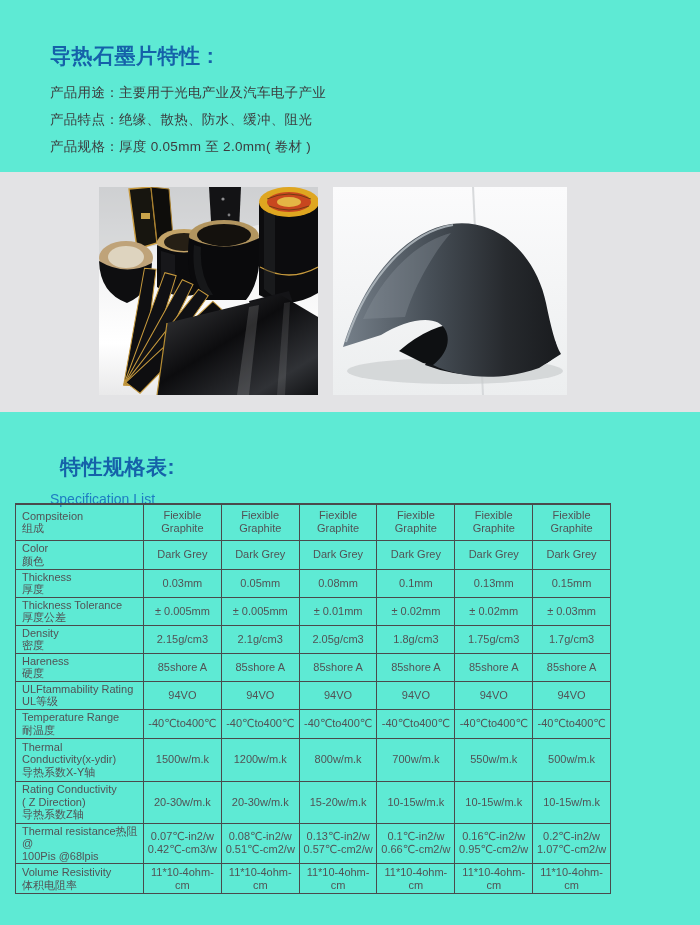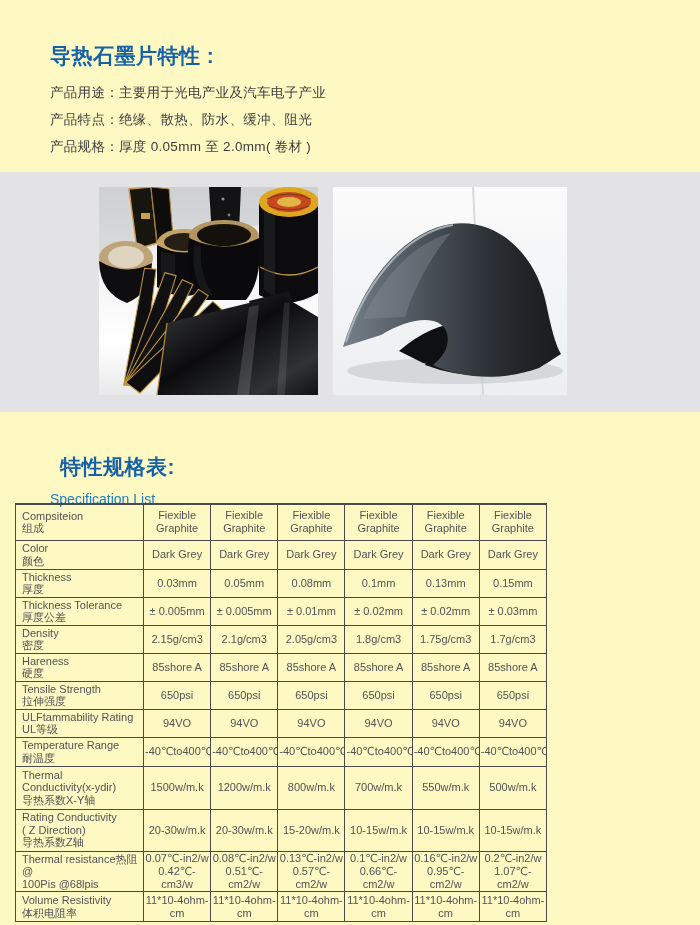--- a/index.html
+++ b/index.html
@@ -8,7 +8,7 @@
     font-family:"Liberation Sans","DejaVu Sans",sans-serif;
     -webkit-font-smoothing:antialiased;
   }
-  .page{position:relative;width:700px;height:925px;overflow:hidden;background:#fef9c3;}
+  .page{position:relative;width:700px;height:925px;overflow:hidden;background:#5eead4;}
 
   
   .intro{position:absolute;left:50px;top:42px;}

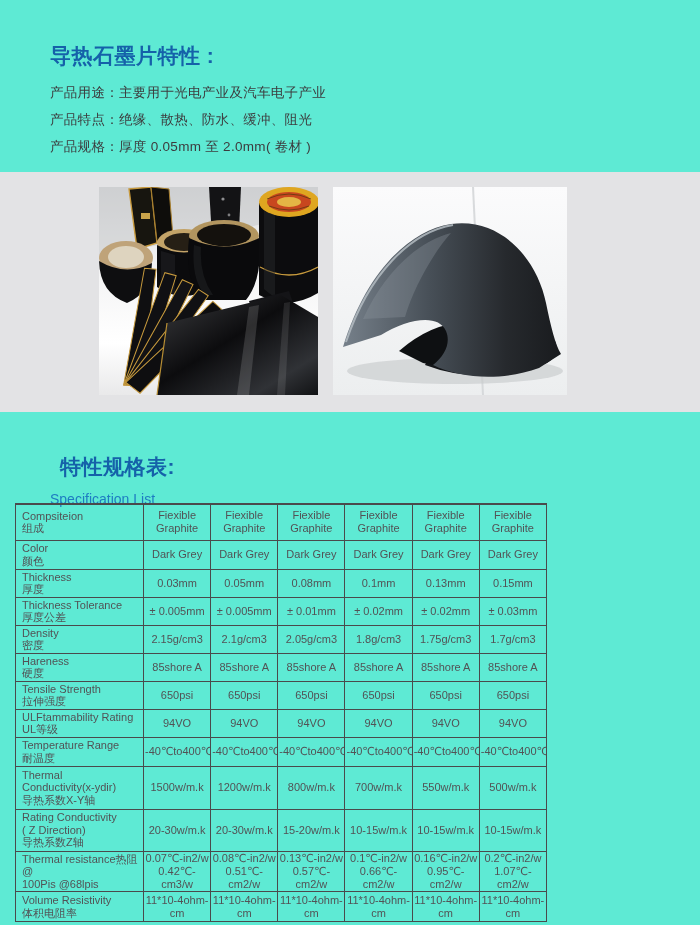--- a/index.html
+++ b/index.html
@@ -31,7 +31,7 @@
 
   
   table.spec{
-    position:absolute;left:15px;top:503px;width:532px;
+    position:absolute;left:15px;top:503px;width:596px;
     border-collapse:collapse;table-layout:fixed;
     font-size:11px;color:#525255;
     border:1px solid #4a4a4c;border-top:2px solid #4a4a4c;

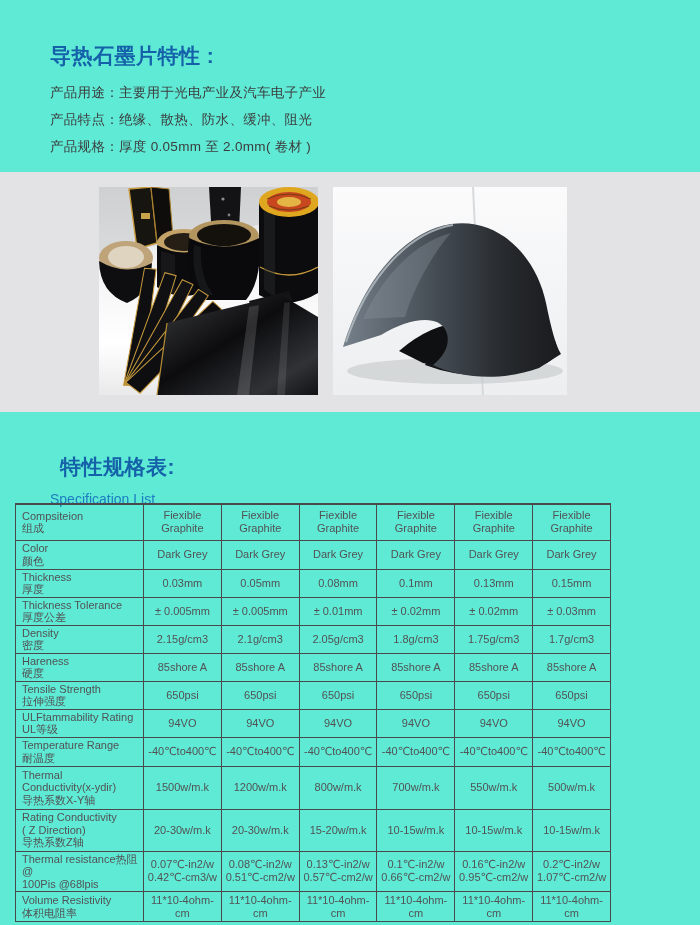--- a/index.html
+++ b/index.html
@@ -239,16 +239,6 @@
         <td>85shore A</td>
       </tr>
       <tr class="h28">
-        <th>Tensile Strength
-拉伸强度</th>
-        <td>650psi</td>
-        <td>650psi</td>
-        <td>650psi</td>
-        <td>650psi</td>
-        <td>650psi</td>
-        <td>650psi</td>
-      </tr>
-      <tr class="h28">
         <th>ULFtammability Rating
 UL等级</th>
         <td>94VO</td>

